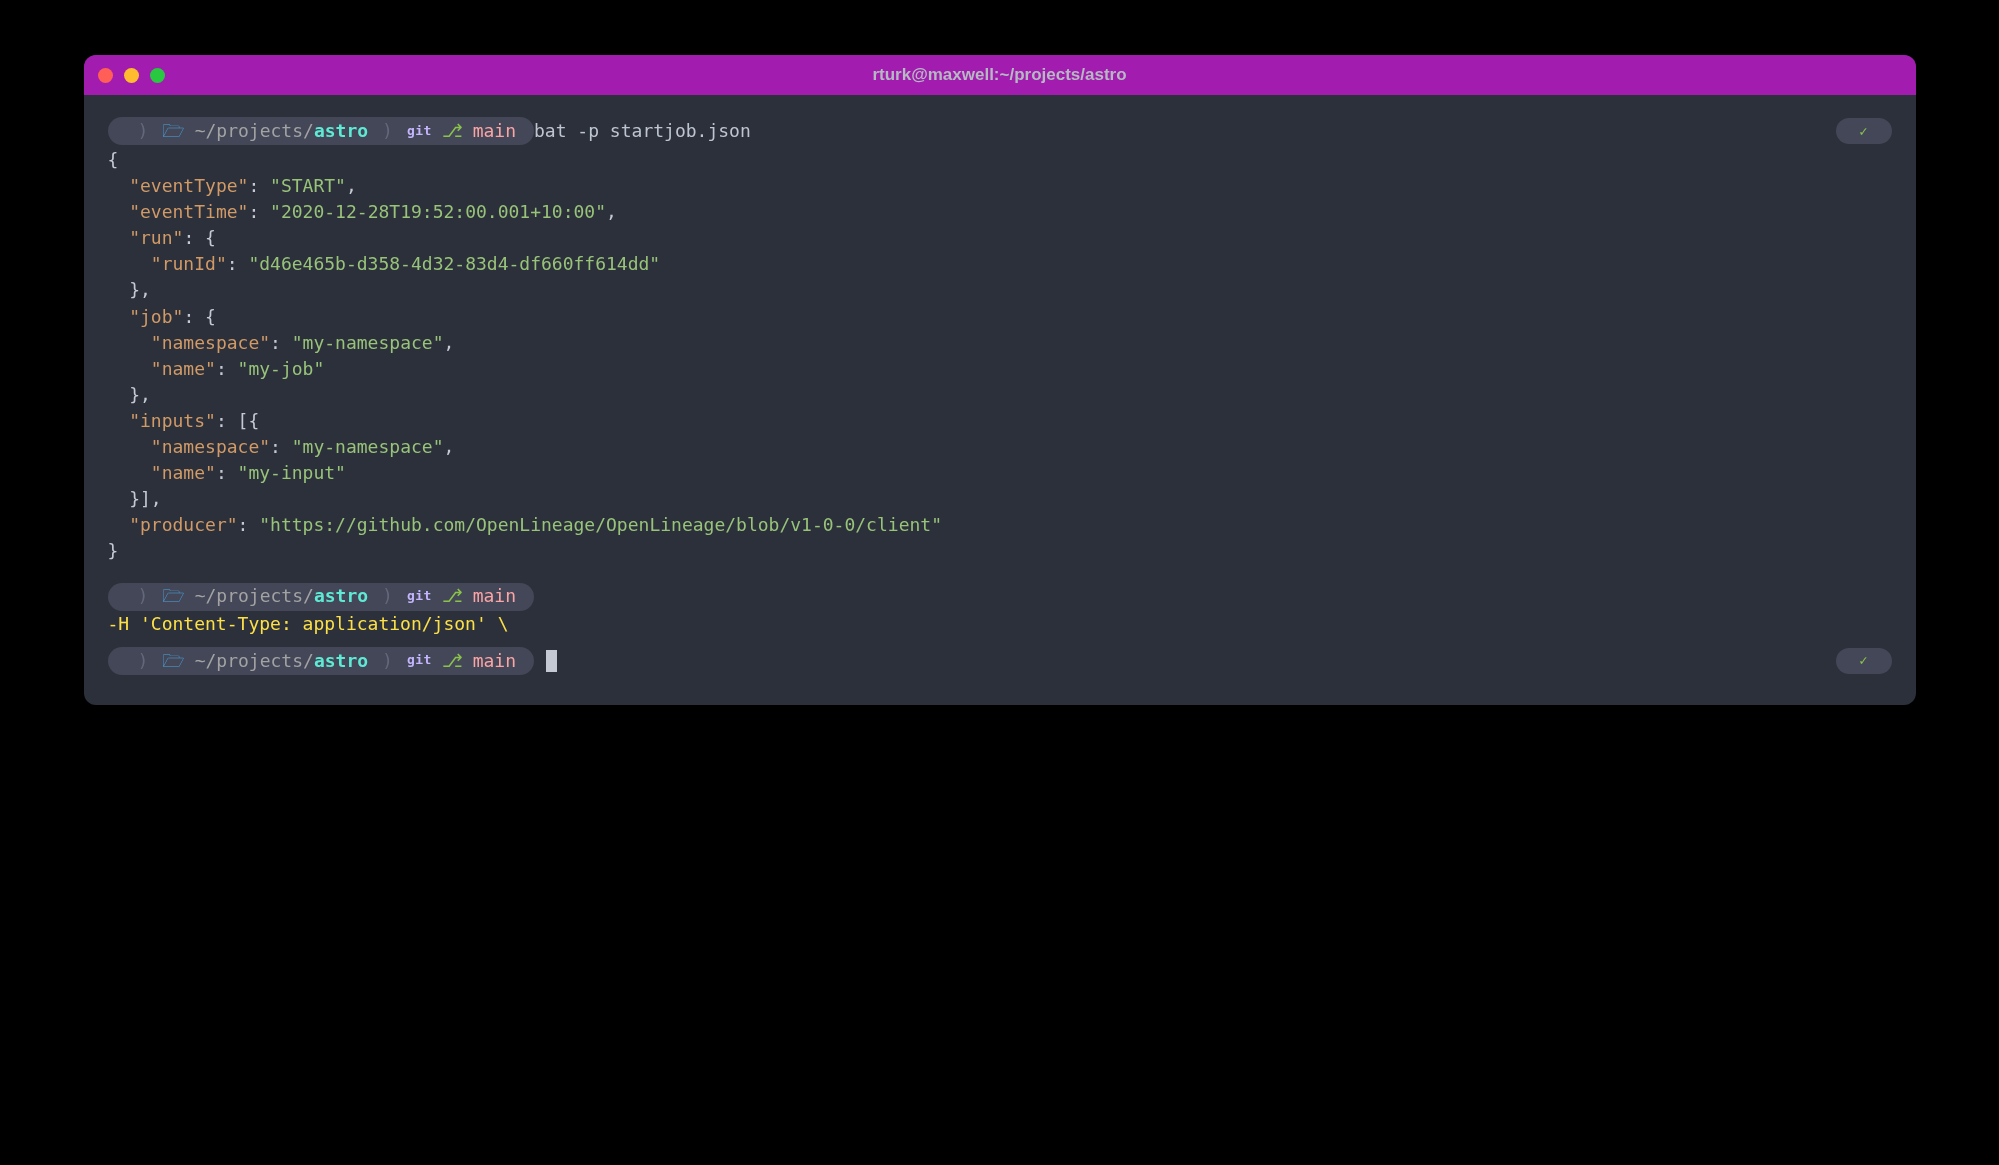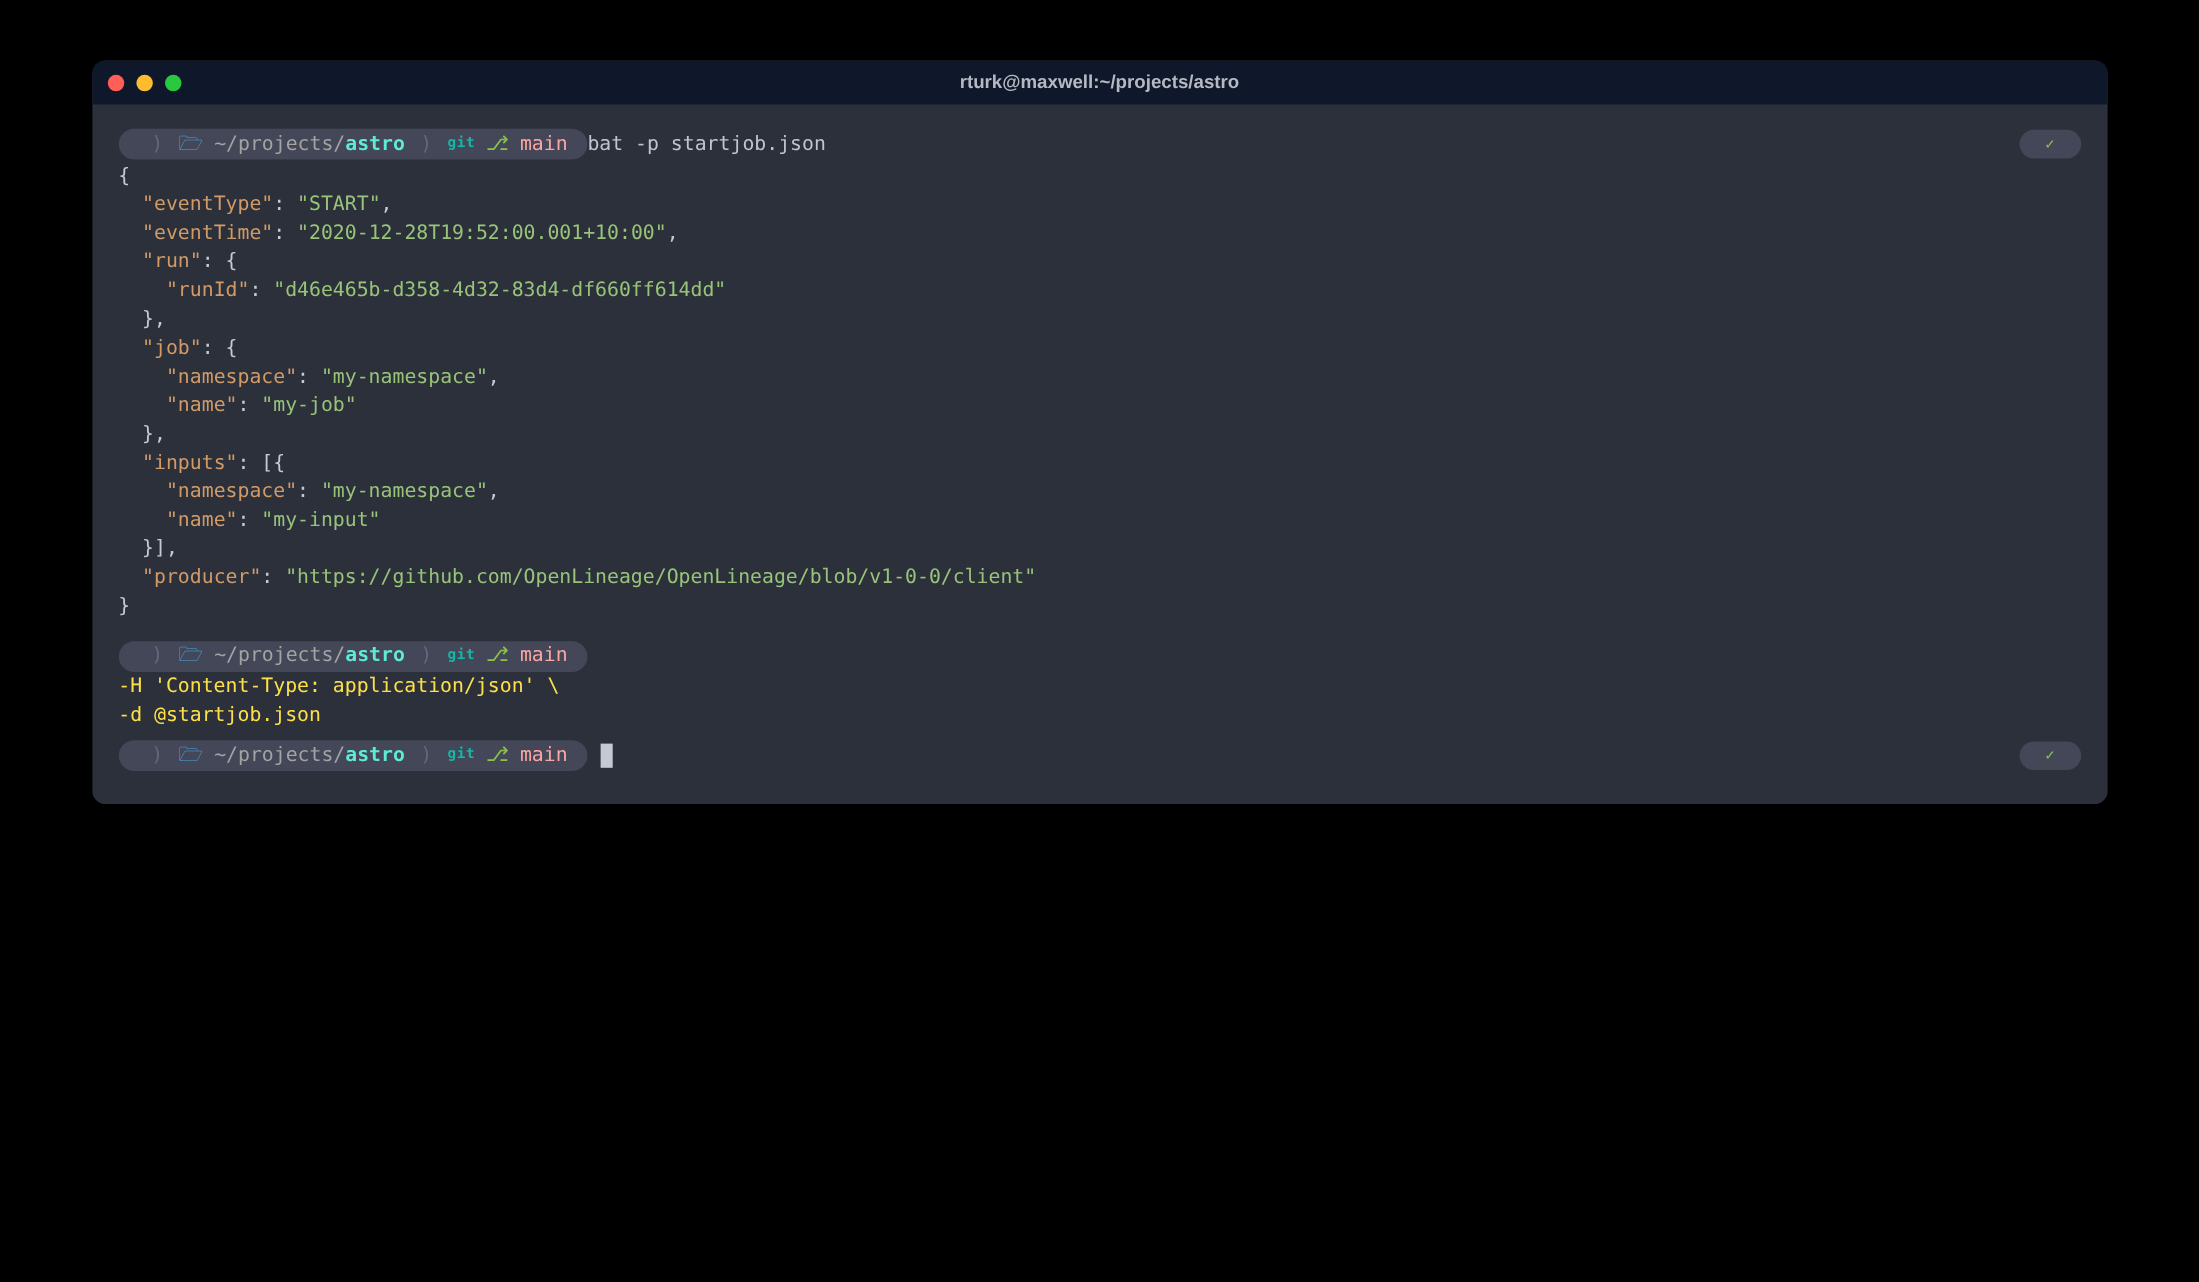--- a/index.html
+++ b/index.html
@@ -24,7 +24,7 @@
   }
   .titlebar {
     height: 40px;
-    background: #0f172a;
+    background: #a21caf;
     display: flex;
     align-items: center;
     padding: 0 14px;

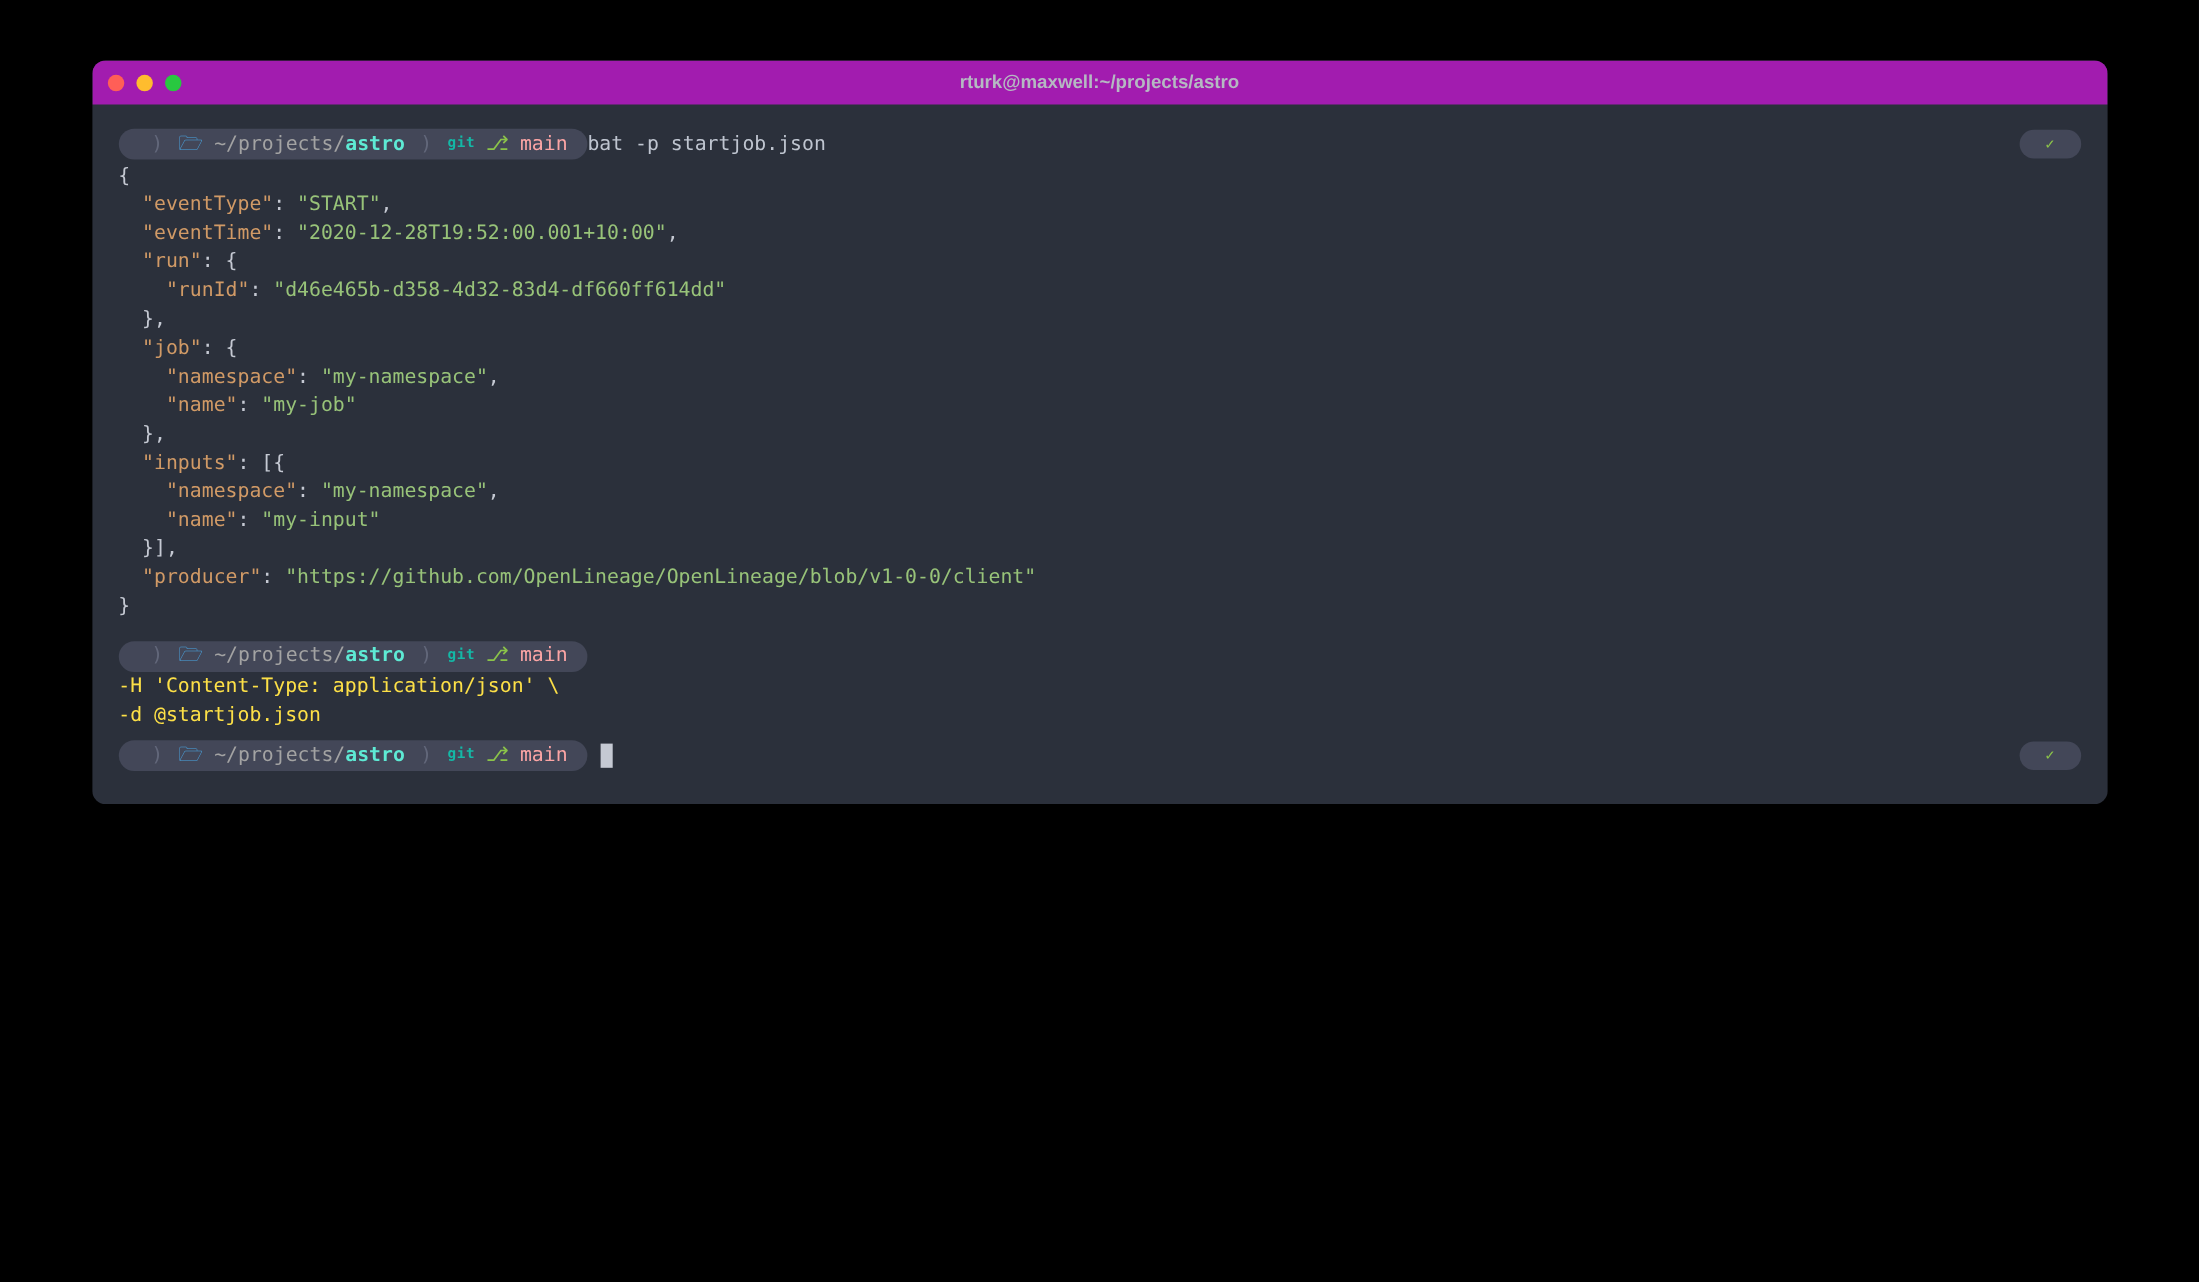--- a/index.html
+++ b/index.html
@@ -74,7 +74,7 @@
   .folder { color: #4aa3df; }
   .path-tilde { color: #a3a3a3; text-align: center; }
   .path-dir { color: #5eead4; font-weight: 700; }
-  .git-label { color: #14b8a6; font-size: 13px; font-weight: 700; letter-spacing: 0.5px; text-align: right; }
+  .git-label { color: #c4b5fd; font-size: 13px; font-weight: 700; letter-spacing: 0.5px; text-align: right; }
   .branch-icon { color: #8bc34a; }
   .branch { color: #fca5a5; }
   .cmd { color: #bfc5d0; margin-left: 0; white-space: pre; }

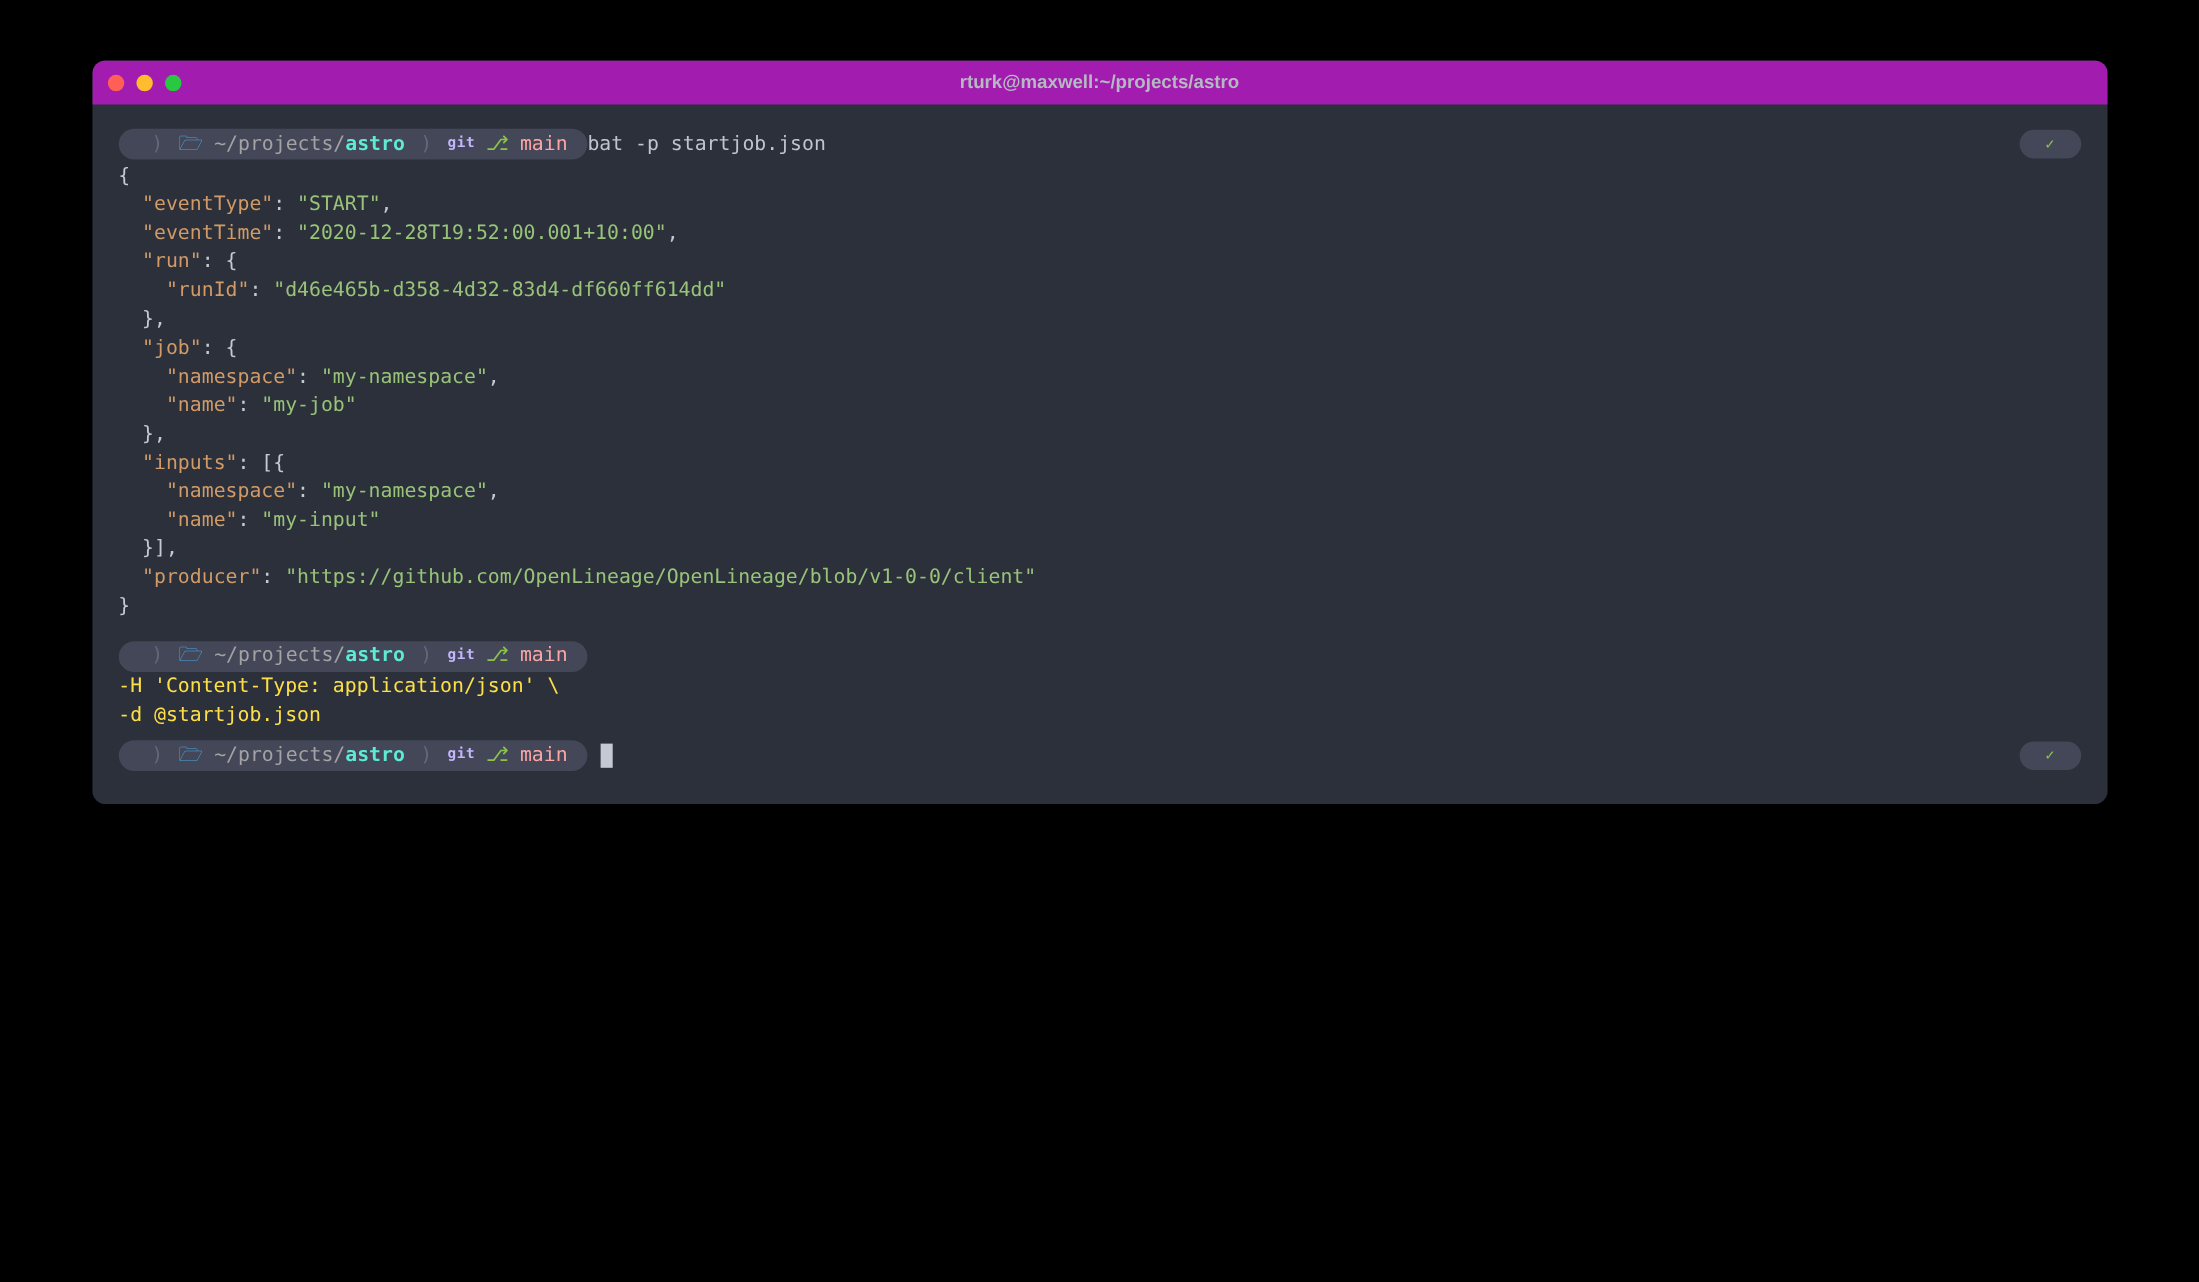--- a/index.html
+++ b/index.html
@@ -169,7 +169,6 @@
       </span>
     </div>
     <div class="cont">-H 'Content-Type: application/json' \</div>
-    <div class="cont">-d @startjob.json</div>
 
     <div class="spacer"></div>
 

